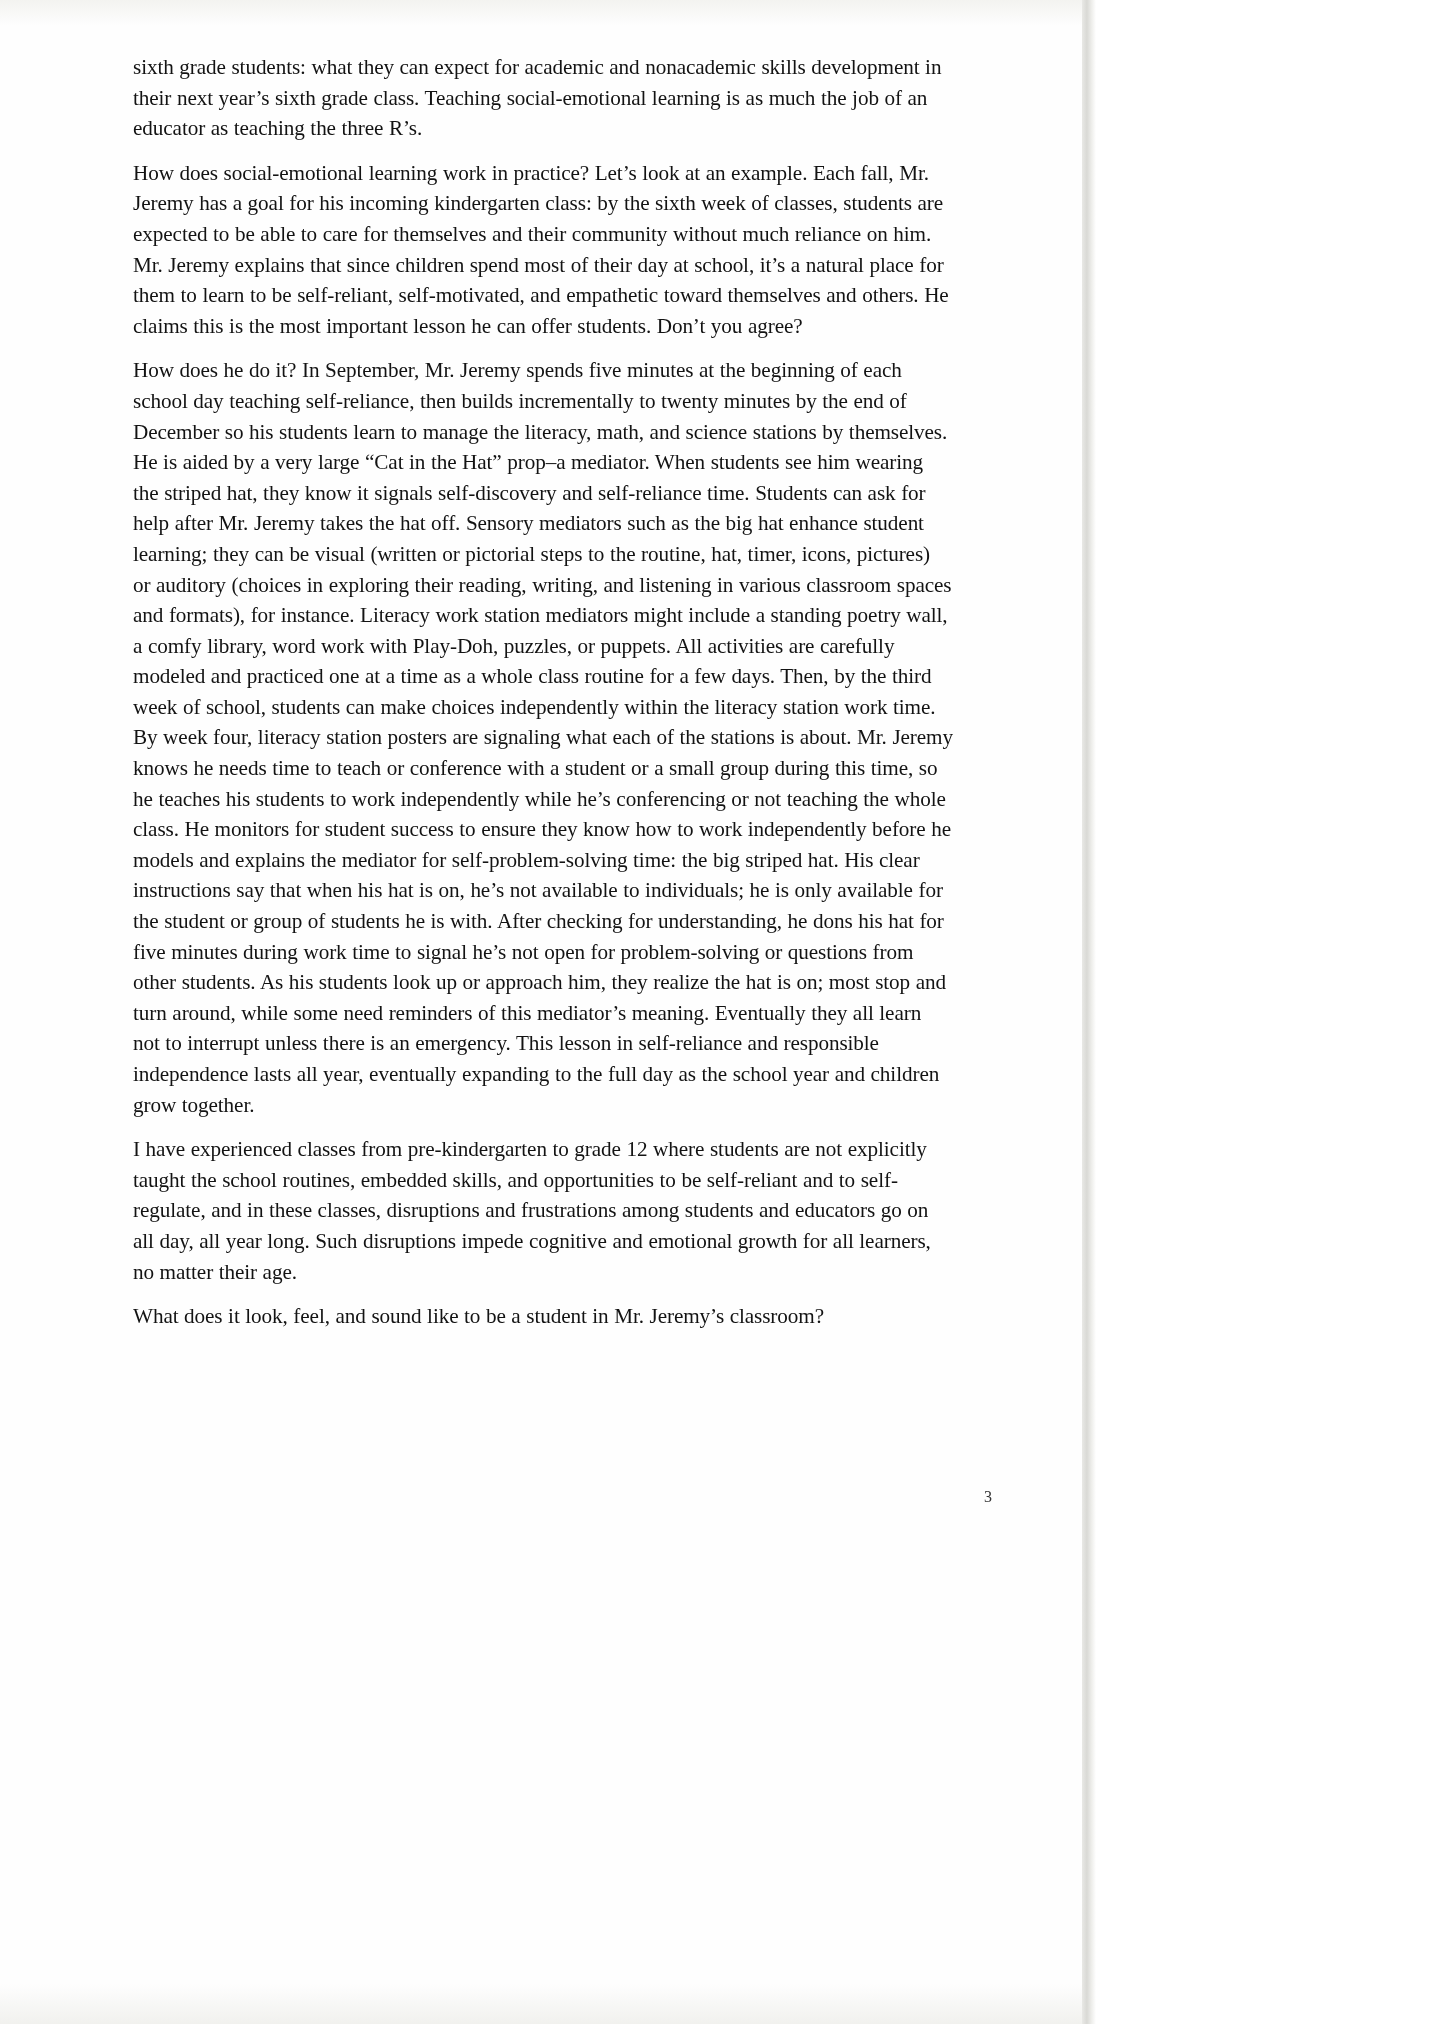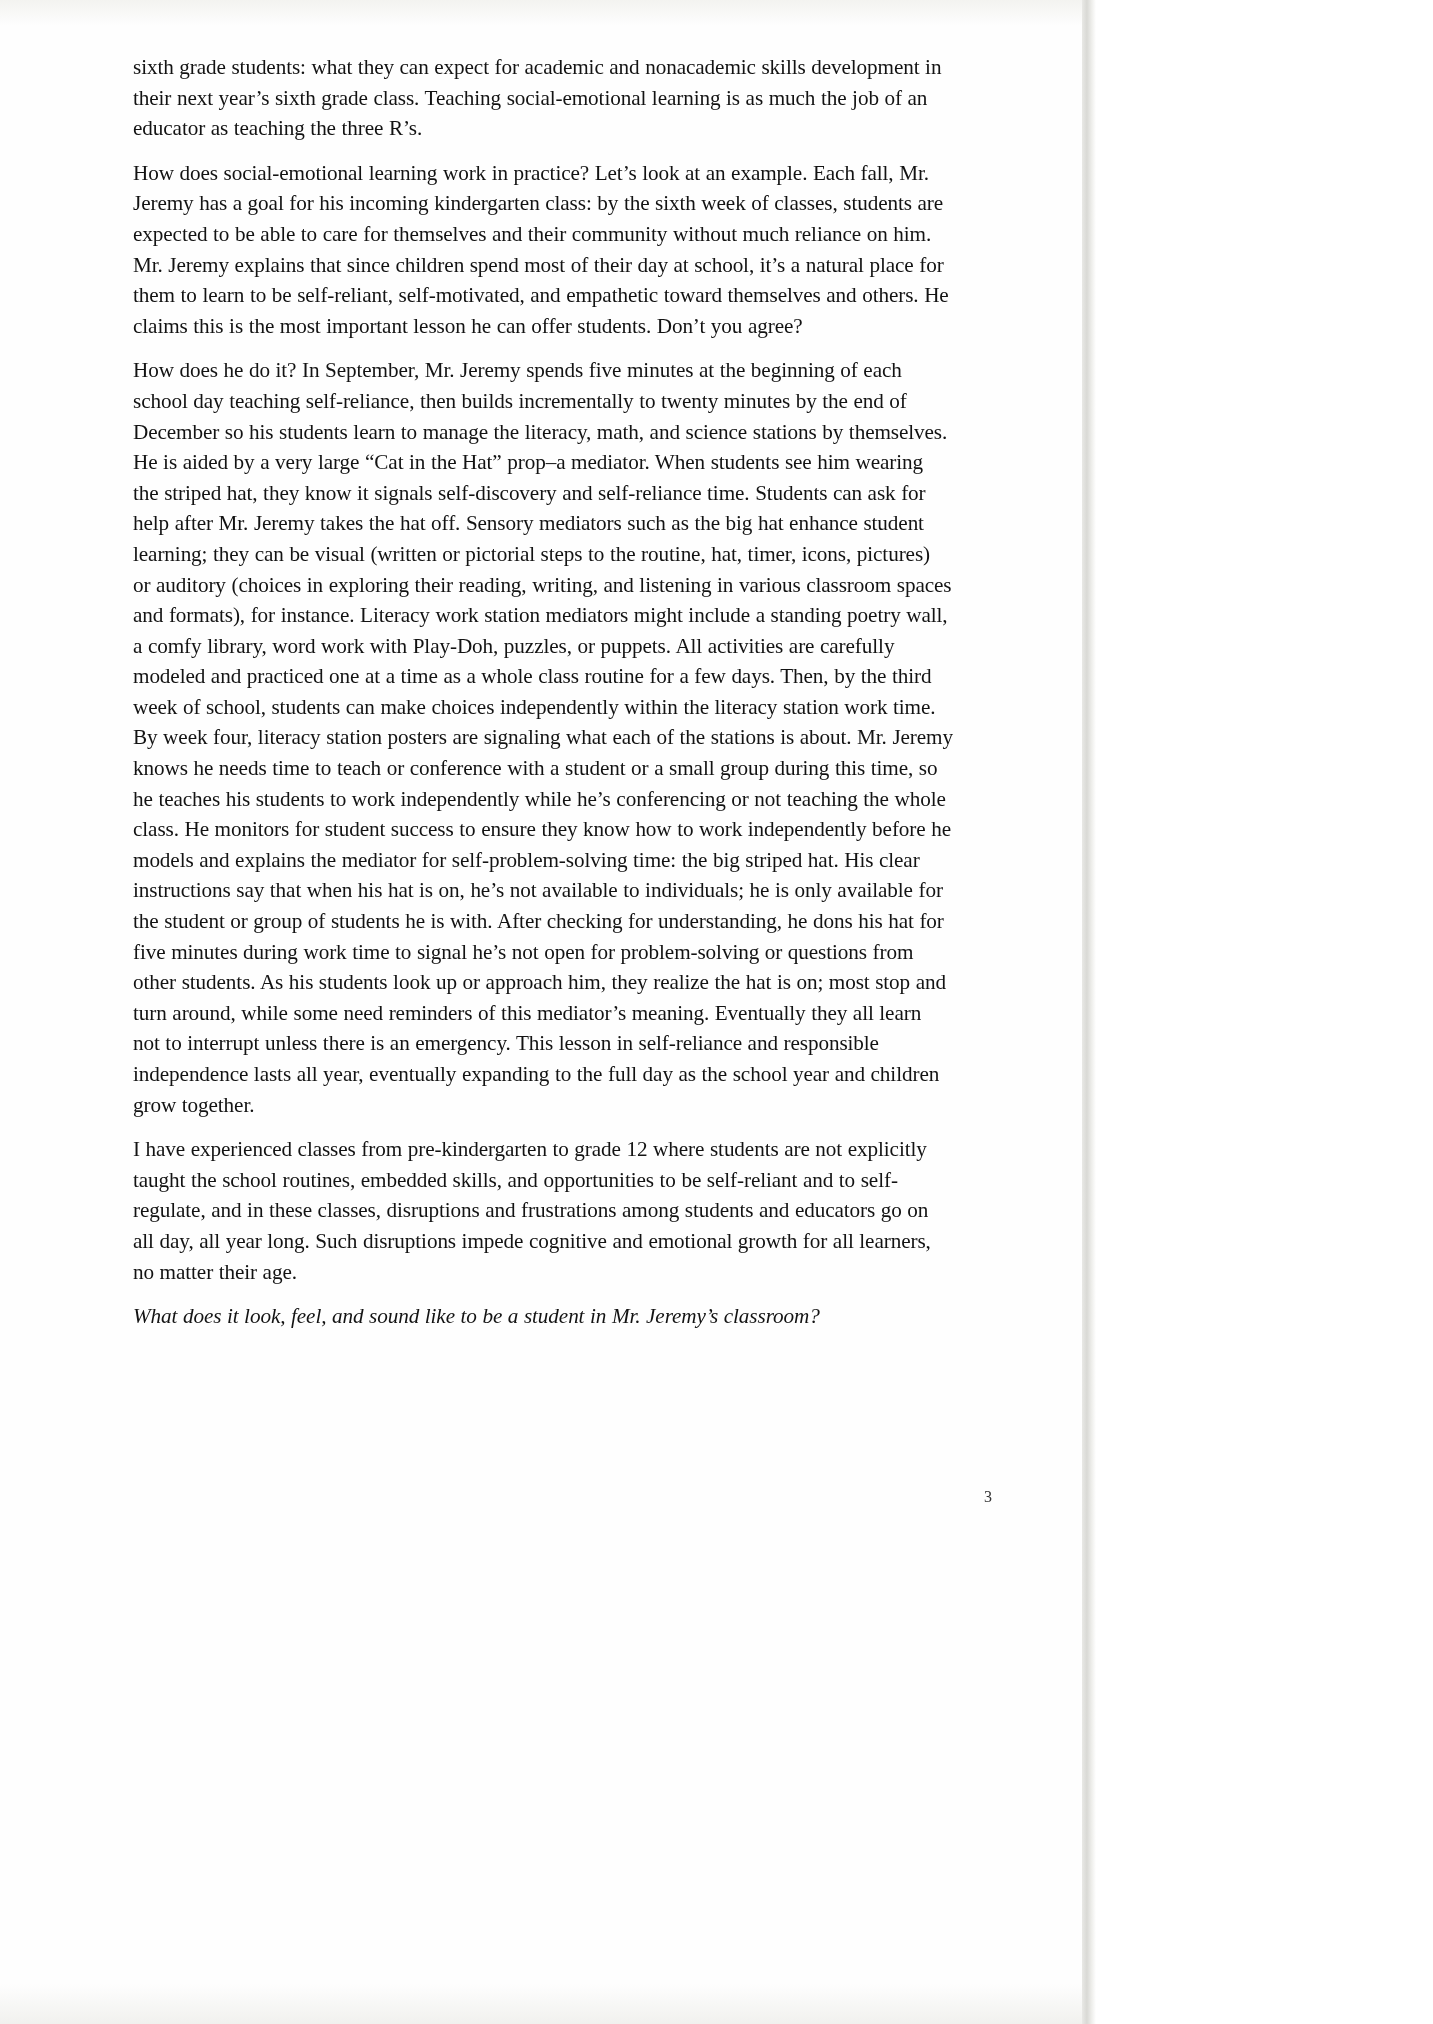--- a/index.html
+++ b/index.html
@@ -97,7 +97,6 @@
   }
   p.body-para:last-of-type {
     margin-bottom: 0;
-    font-style: italic;
   }
 
   

